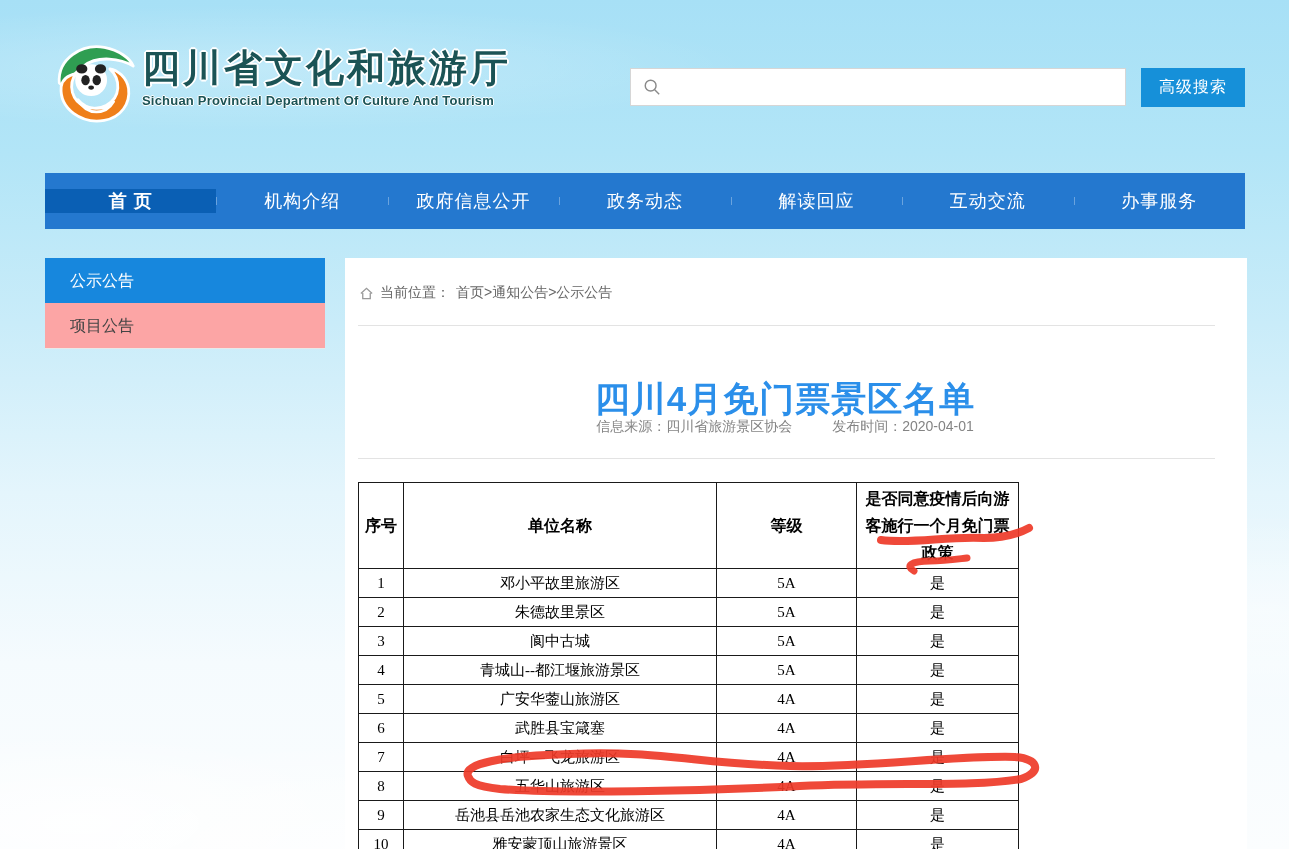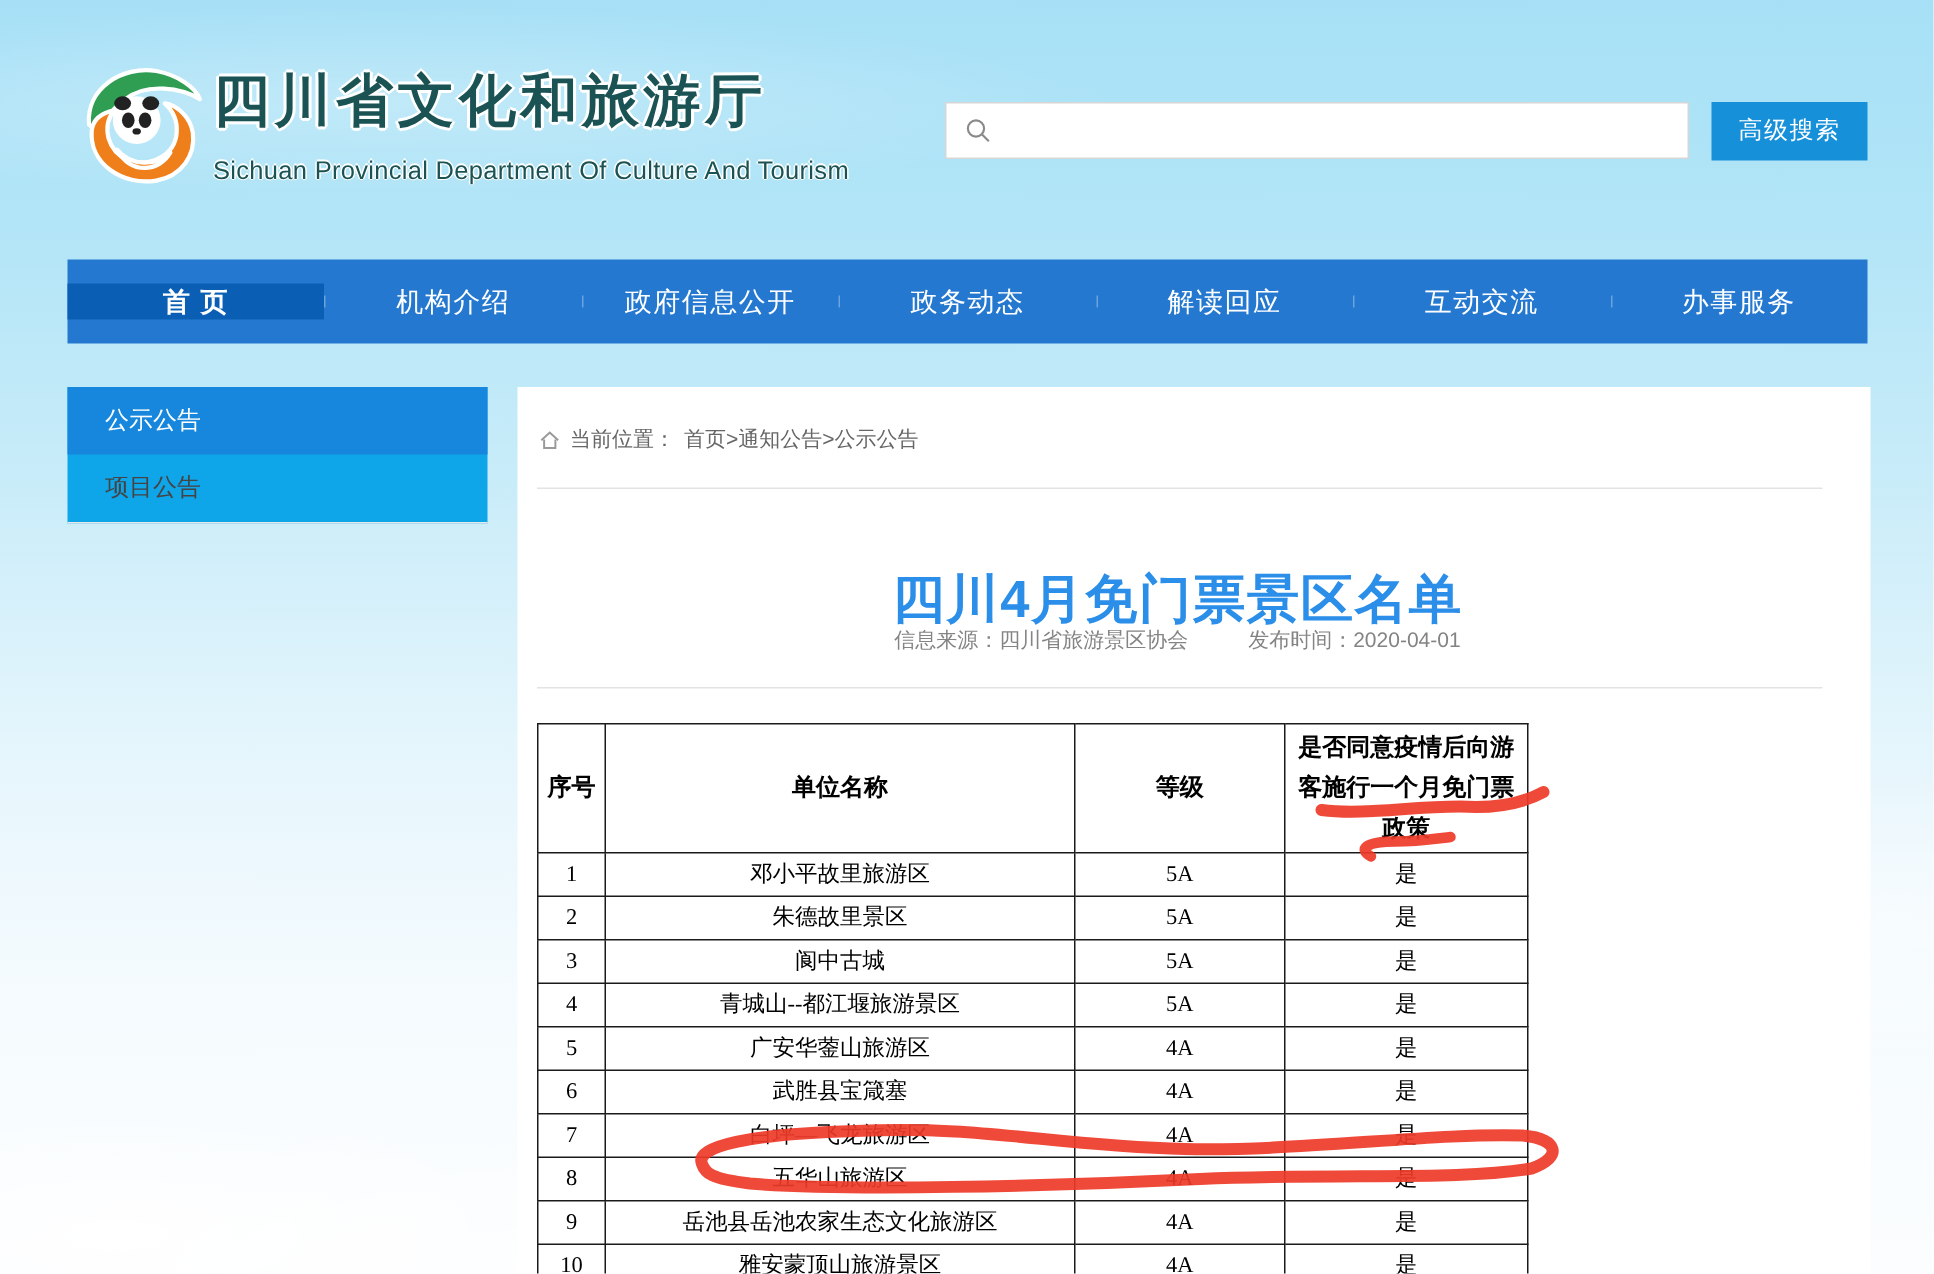--- a/index.html
+++ b/index.html
@@ -21,7 +21,7 @@
     text-shadow:-2px 0 #fff,2px 0 #fff,0 -2px #fff,0 2px #fff,-1px -1px #fff,1px 1px #fff,-1px 1px #fff,1px -1px #fff;
   }
   .brand-sub{
-    font-size:17px;font-weight:normal;margin-top:13px;letter-spacing:.2px;
+    font-size:13px;font-weight:bold;margin-top:2px;letter-spacing:.2px;
     text-shadow:-1px 0 #fff,1px 0 #fff,0 -1px #fff,0 1px #fff;
   }
   .search-wrap{position:absolute;left:630px;top:68px;width:496px;height:38px;background:#fff;border:1px solid #d6d6d6;box-sizing:border-box;}

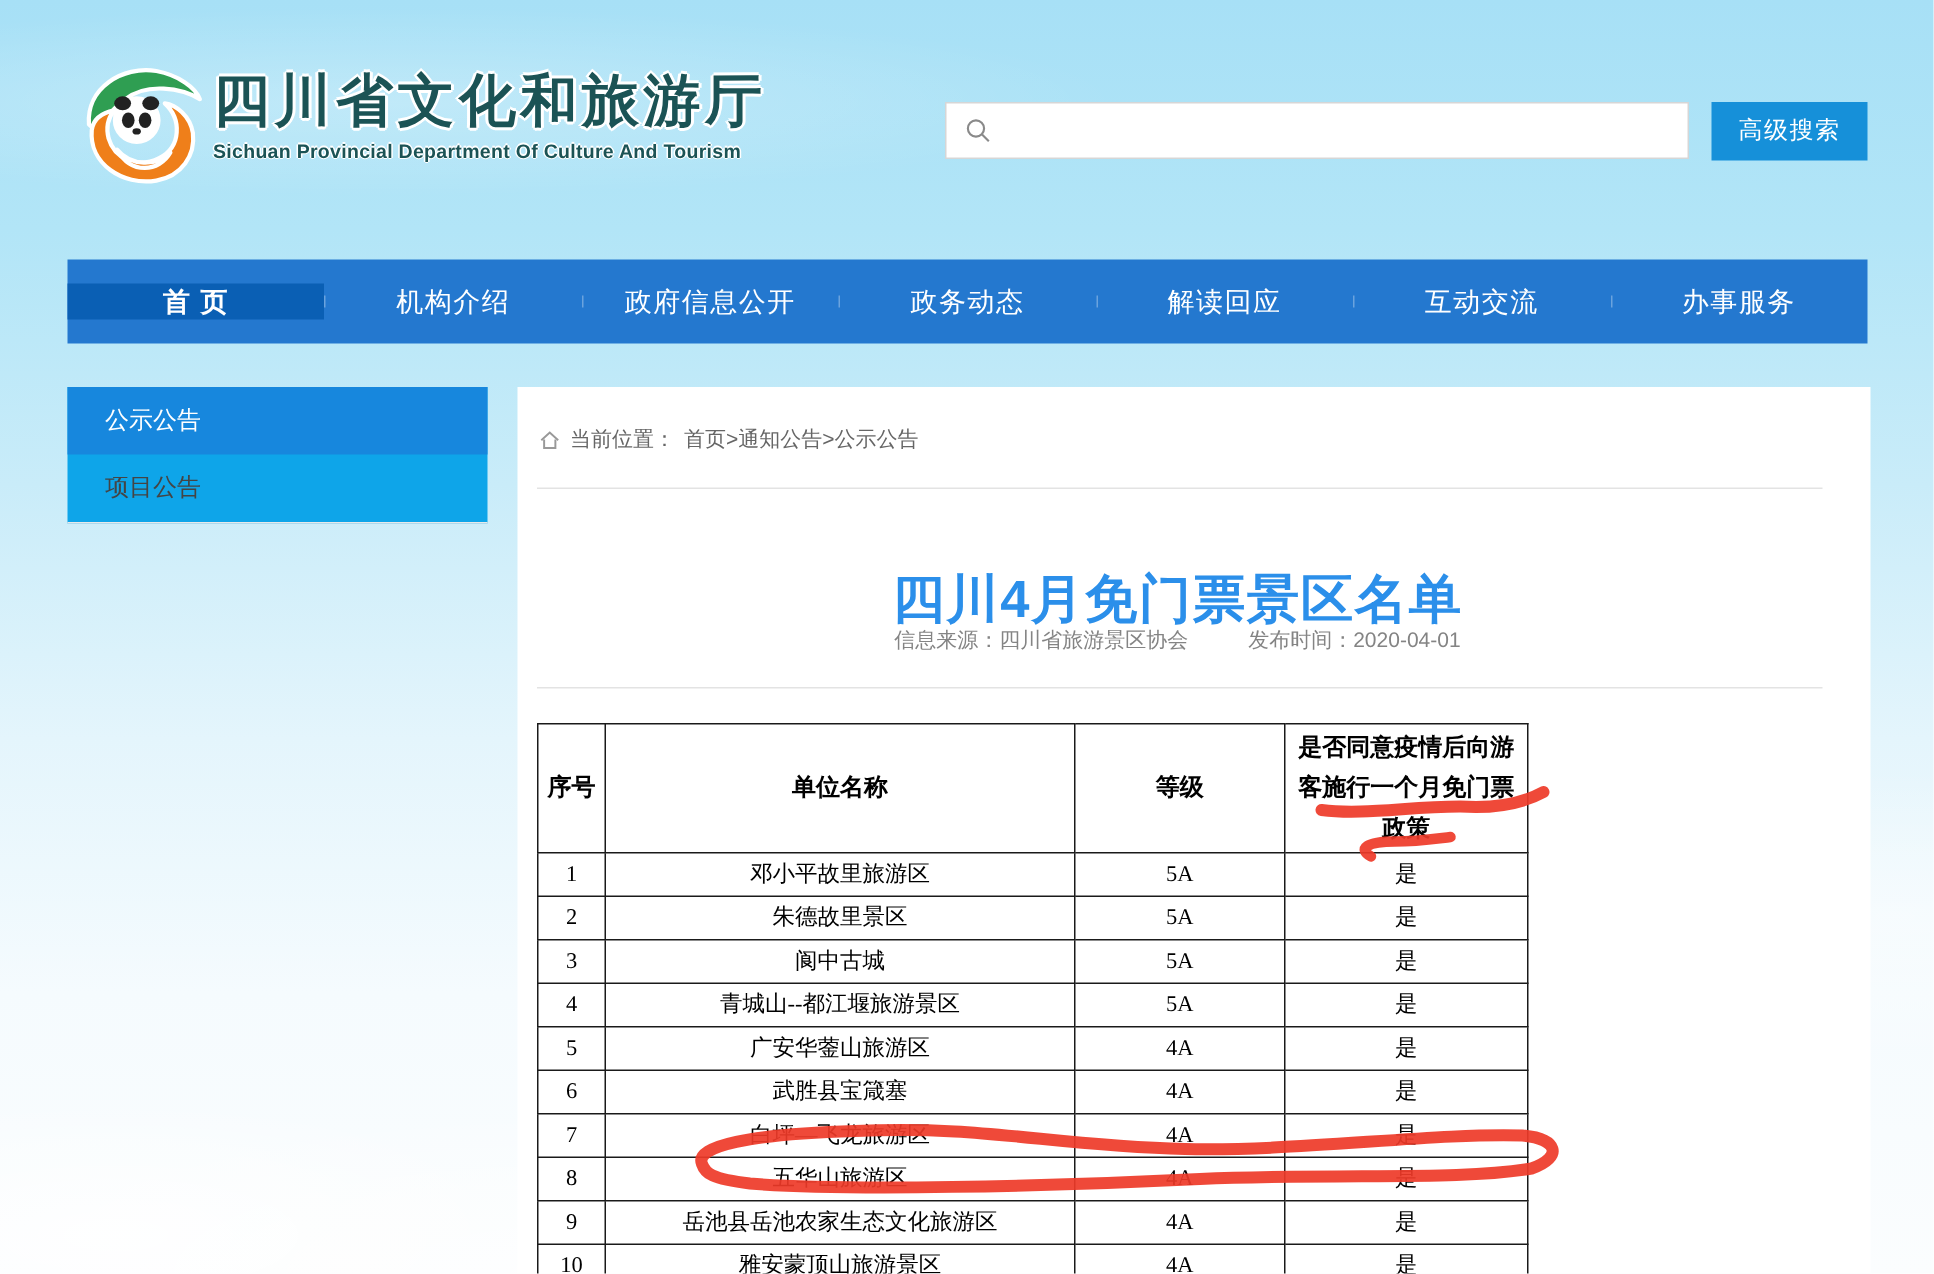--- a/index.html
+++ b/index.html
@@ -42,7 +42,7 @@
   }
   .nav-item.active{background:#0a5fb4;font-weight:bold;}
   
-  .sidebar{position:absolute;left:45px;top:258px;width:280px;background:#0ea5e9;}
+  .sidebar{position:absolute;left:45px;top:258px;width:280px;background:#fca5a5;}
   .side-item{height:45px;line-height:45px;padding-left:25px;font-size:16px;color:#444;cursor:pointer;border-bottom:1px solid #e9e9e9;}
   .side-item.active{background:#1787dd;color:#fff;border-bottom:none;}
   

